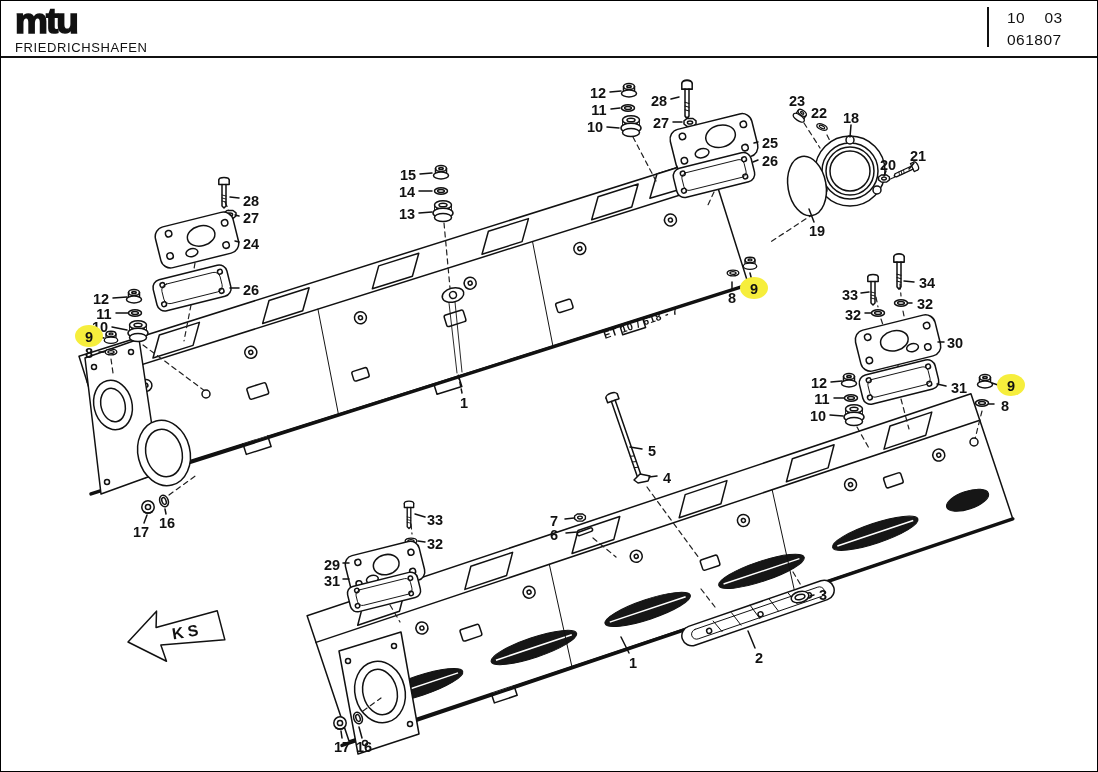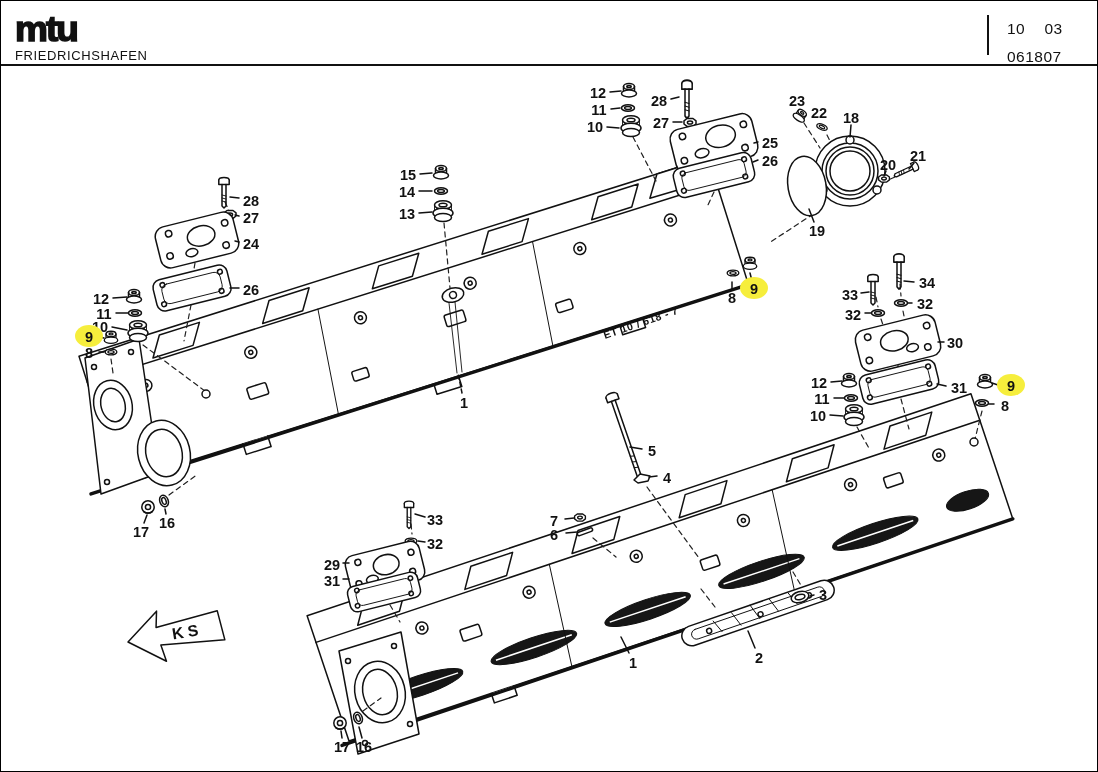--- a/index.html
+++ b/index.html
@@ -9,7 +9,7 @@
     font-family:"Liberation Sans",sans-serif;color:#111;
   }
   
-  .header{position:absolute;left:0;top:8px;width:100%;height:57px;border-bottom:2px solid #111;box-sizing:border-box;}
+  .header{position:absolute;left:0;top:0;width:100%;height:57px;border-bottom:2px solid #111;box-sizing:border-box;}
   .logo{position:absolute;left:14px;top:2px;line-height:1;}
   .logo .mark{
     font-weight:bold;font-size:37px;letter-spacing:-2px;

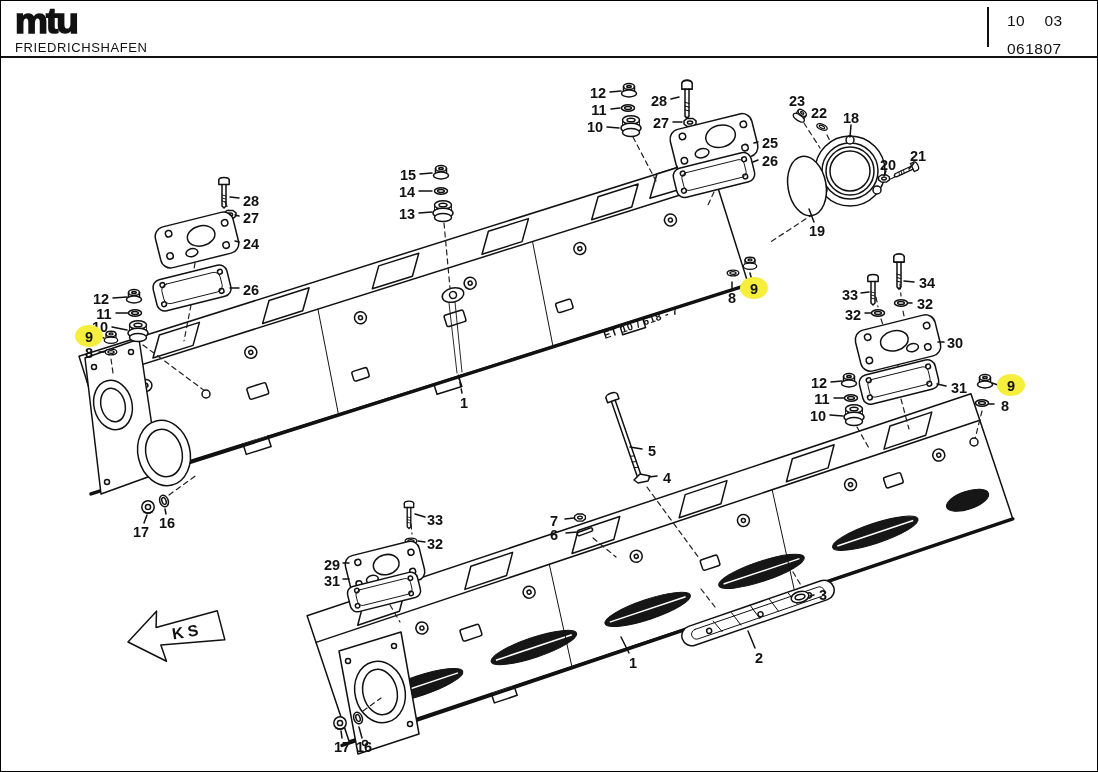--- a/index.html
+++ b/index.html
@@ -17,7 +17,7 @@
   }
   .logo .sub{font-size:13px;letter-spacing:0.6px;margin-top:1px;font-weight:normal;}
   .vdiv{position:absolute;left:986px;top:6px;width:2px;height:40px;background:#111;}
-  .codes{position:absolute;left:1006px;top:6px;font-size:15.5px;line-height:28px;white-space:pre;letter-spacing:0.5px;}
+  .codes{position:absolute;left:1006px;top:6px;font-size:15.5px;line-height:22px;white-space:pre;letter-spacing:0.5px;}
   
   svg{position:absolute;left:0;top:0;}
   .ln{stroke:#111;stroke-width:1.5;fill:none;stroke-linecap:round;stroke-linejoin:round;}

